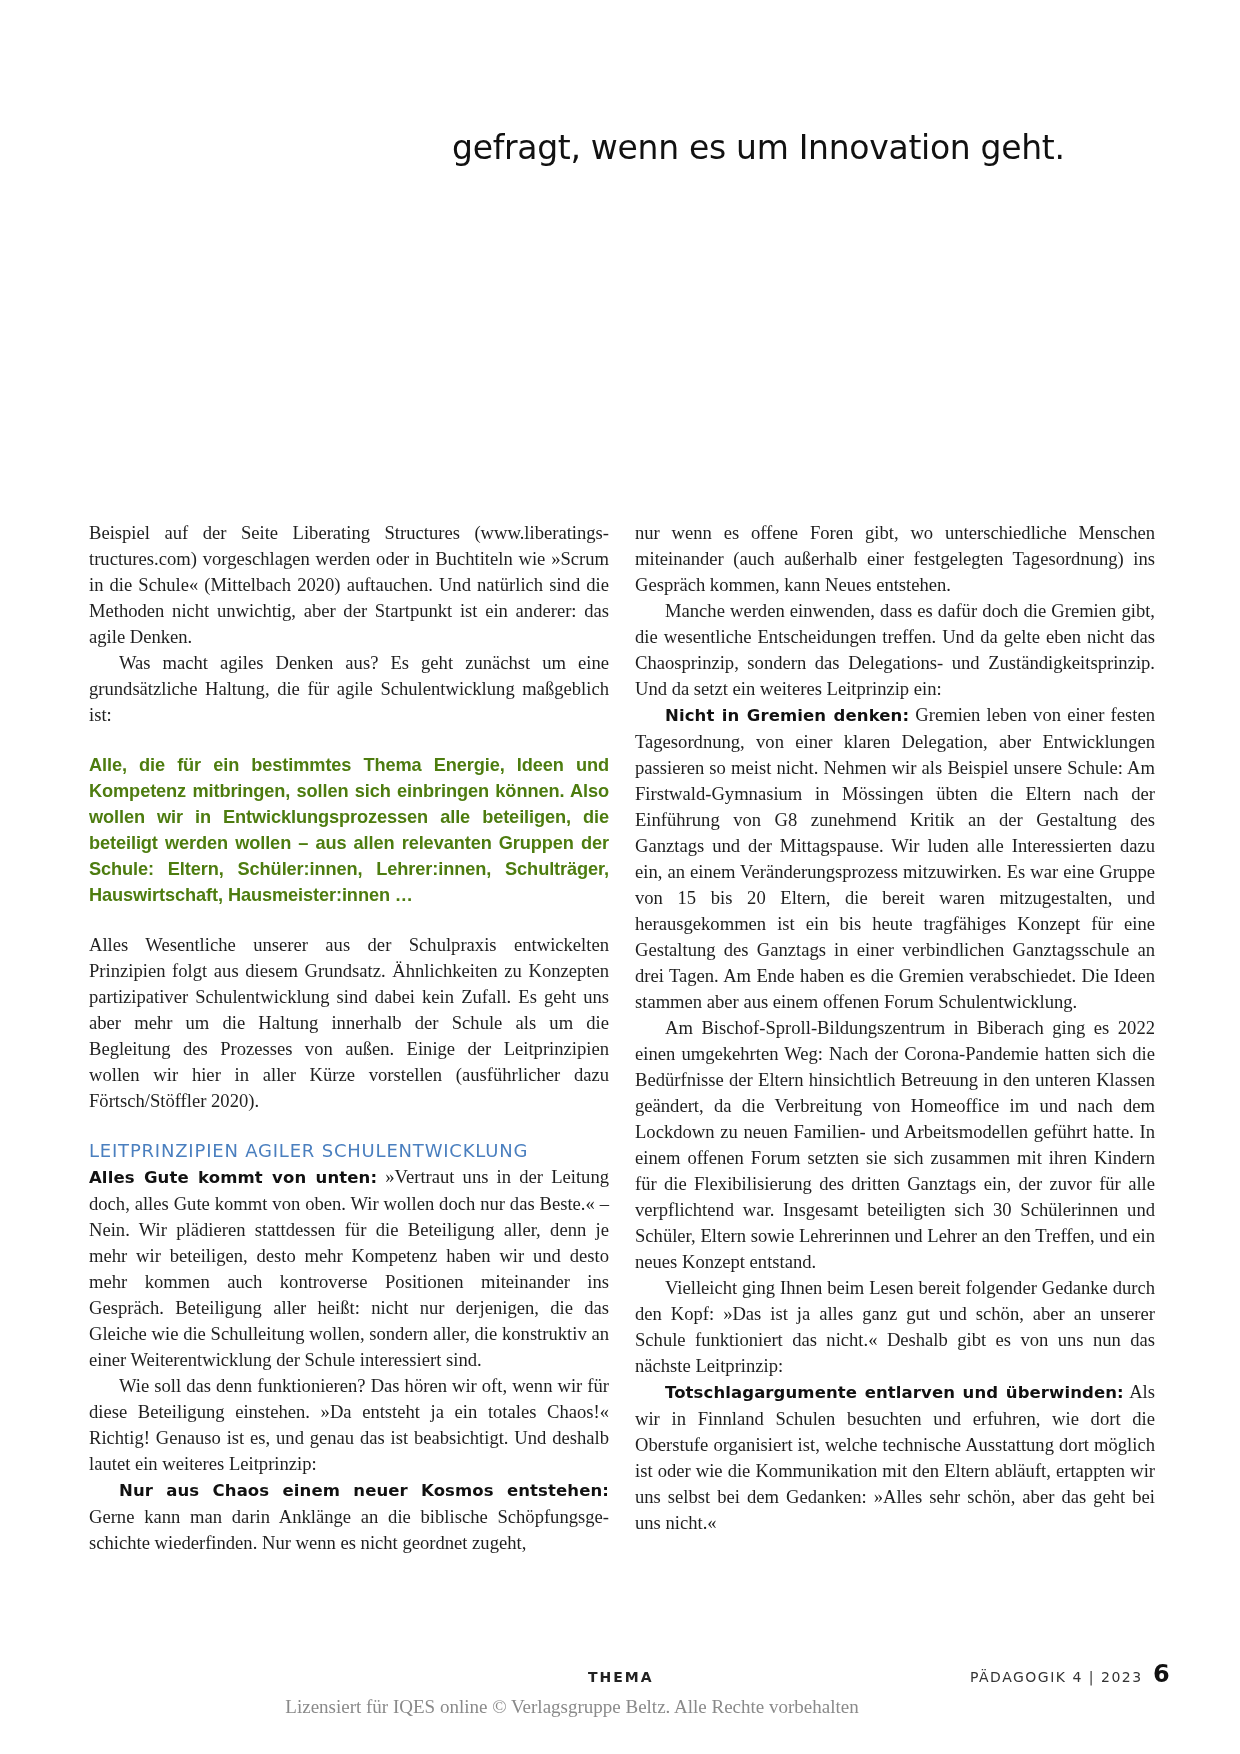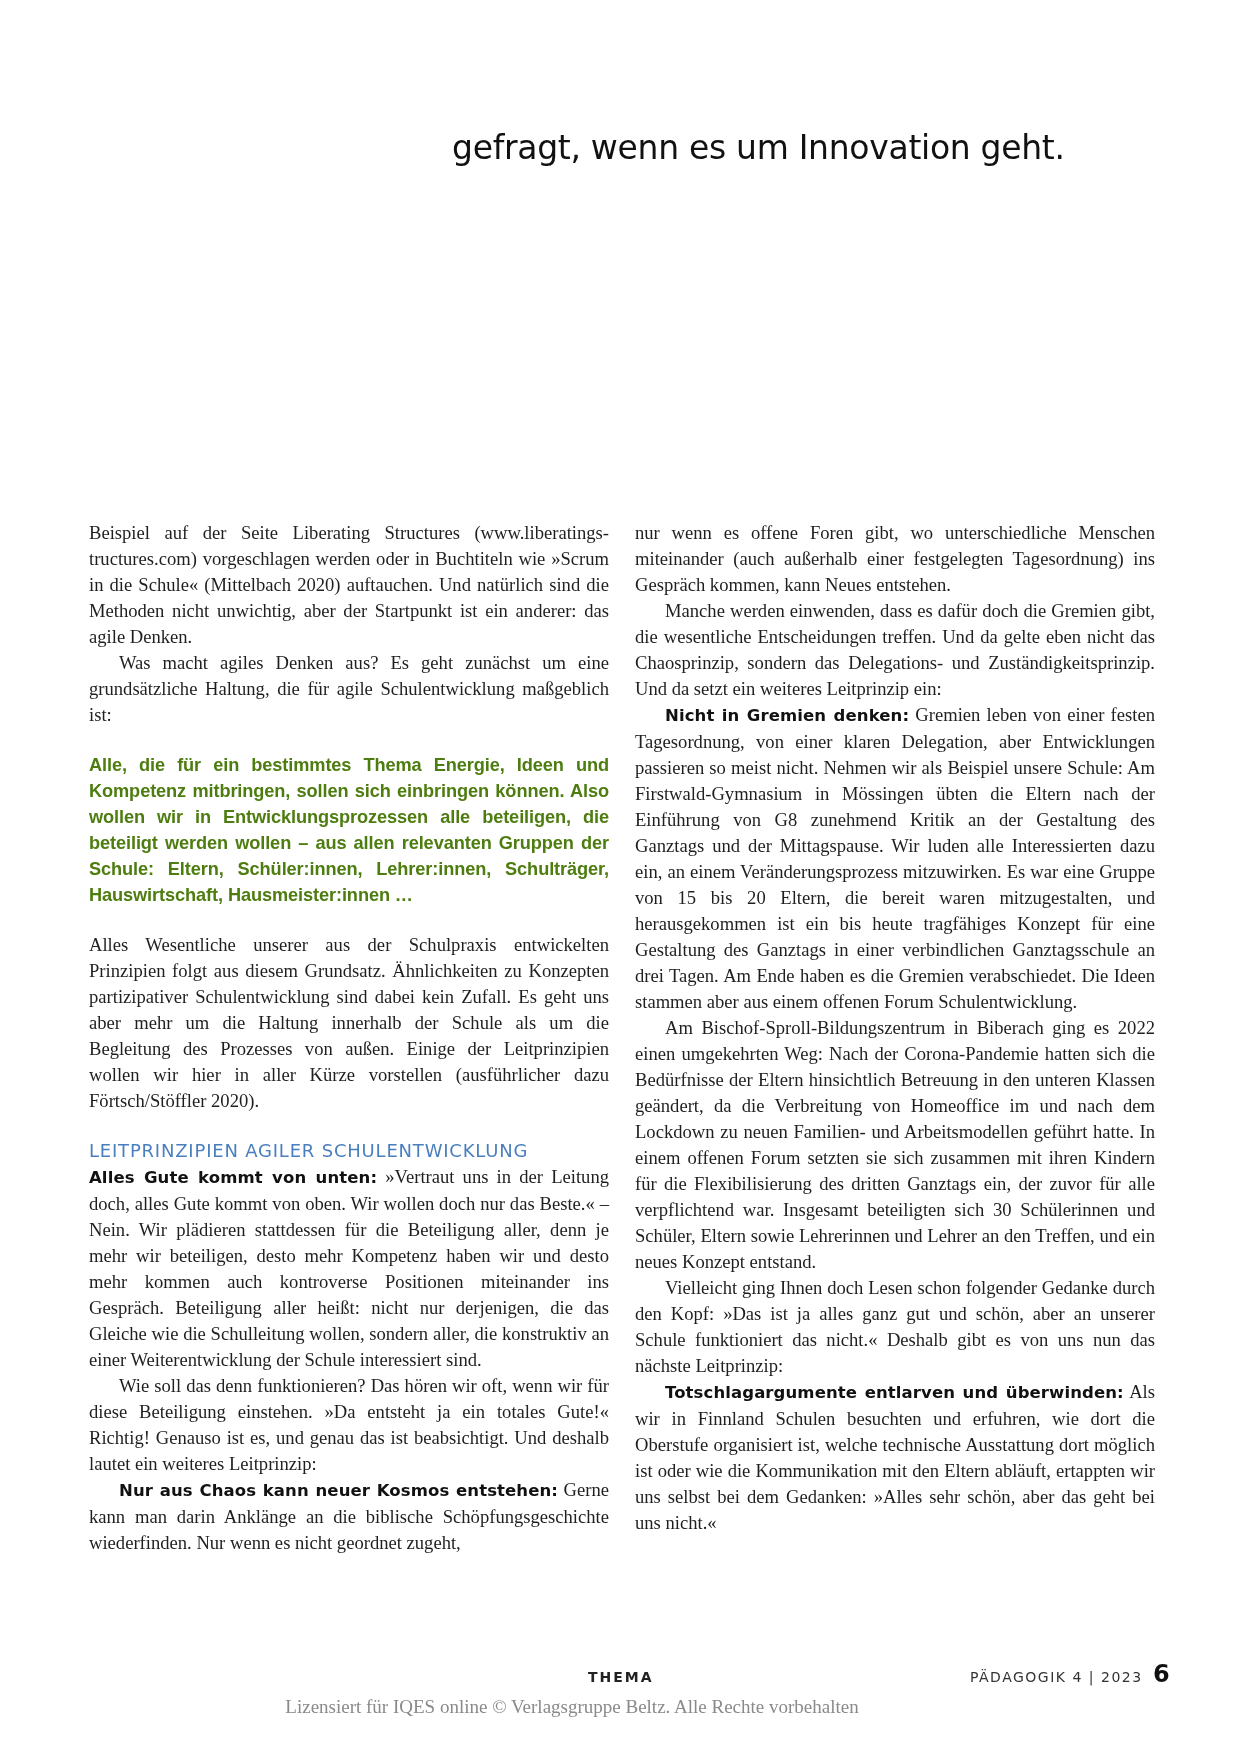--- a/index.html
+++ b/index.html
@@ -66,7 +66,7 @@
   <p class="indent">Manche werden einwenden, dass es dafür doch die Gremi­en gibt, die wesentliche Entscheidungen treffen. Und da gelte eben nicht das Chaosprinzip, sondern das Delegations- und Zuständigkeitsprinzip. Und da setzt ein weiteres Leitprinzip ein:</p>
   <p class="indent"><span class="runin">Nicht in Gremien denken:</span><span> Gremien leben von einer festen Tagesordnung, von einer klaren Delegation, aber Entwicklun­gen passieren so meist nicht. Nehmen wir als Beispiel unsere Schule: Am Firstwald-Gymnasium in Mössingen übten die El­tern nach der Einführung von G8 zunehmend Kritik an der Gestaltung des Ganztags und der Mittagspause. Wir luden alle Interessierten dazu ein, an einem Veränderungsprozess mitzu­wirken. Es war eine Gruppe von 15 bis 20 Eltern, die bereit waren mitzugestalten, und herausgekommen ist ein bis heute tragfähiges Konzept für eine Gestaltung des Ganztags in einer verbindlichen Ganztagsschule an drei Tagen. Am Ende haben es die Gremien verabschiedet. Die Ideen stammen aber aus ei­nem offenen Forum Schulentwicklung.</span></p>
   <p class="indent">Am Bischof-Sproll-Bildungszentrum in Biberach ging es 2022 einen umgekehrten Weg: Nach der Corona-Pandemie hatten sich die Bedürfnisse der Eltern hinsichtlich Betreuung in den unteren Klassen geändert, da die Verbreitung von Ho­meoffice im und nach dem Lockdown zu neuen Familien- und Arbeitsmodellen geführt hatte. In einem offenen Forum setz­ten sie sich zusammen mit ihren Kindern für die Flexibilisie­rung des dritten Ganztags ein, der zuvor für alle verpflichtend war. Insgesamt beteiligten sich 30 Schülerinnen und Schüler, Eltern sowie Lehrerinnen und Lehrer an den Treffen, und ein neues Konzept entstand.</p>
-  <p class="indent">Vielleicht ging Ihnen doch Lesen schon folgender Gedanke durch den Kopf: »Das ist ja alles ganz gut und schön, aber an unserer Schule funktioniert das nicht.« Deshalb gibt es von uns nun das nächste Leitprinzip:</p>
+  <p class="indent">Vielleicht ging Ihnen beim Lesen bereit folgender Gedanke durch den Kopf: »Das ist ja alles ganz gut und schön, aber an unserer Schule funktioniert das nicht.« Deshalb gibt es von uns nun das nächste Leitprinzip:</p>
   <p class="indent"><span class="runin">Totschlagargumente entlarven und überwinden:</span><span> Als wir in Finnland Schulen besuchten und erfuhren, wie dort die Oberstufe organisiert ist, welche technische Ausstattung dort möglich ist oder wie die Kommunikation mit den Eltern ab­läuft, ertappten wir uns selbst bei dem Gedanken: »Alles sehr schön, aber das geht bei uns nicht.«</span></p>
 </div>
 

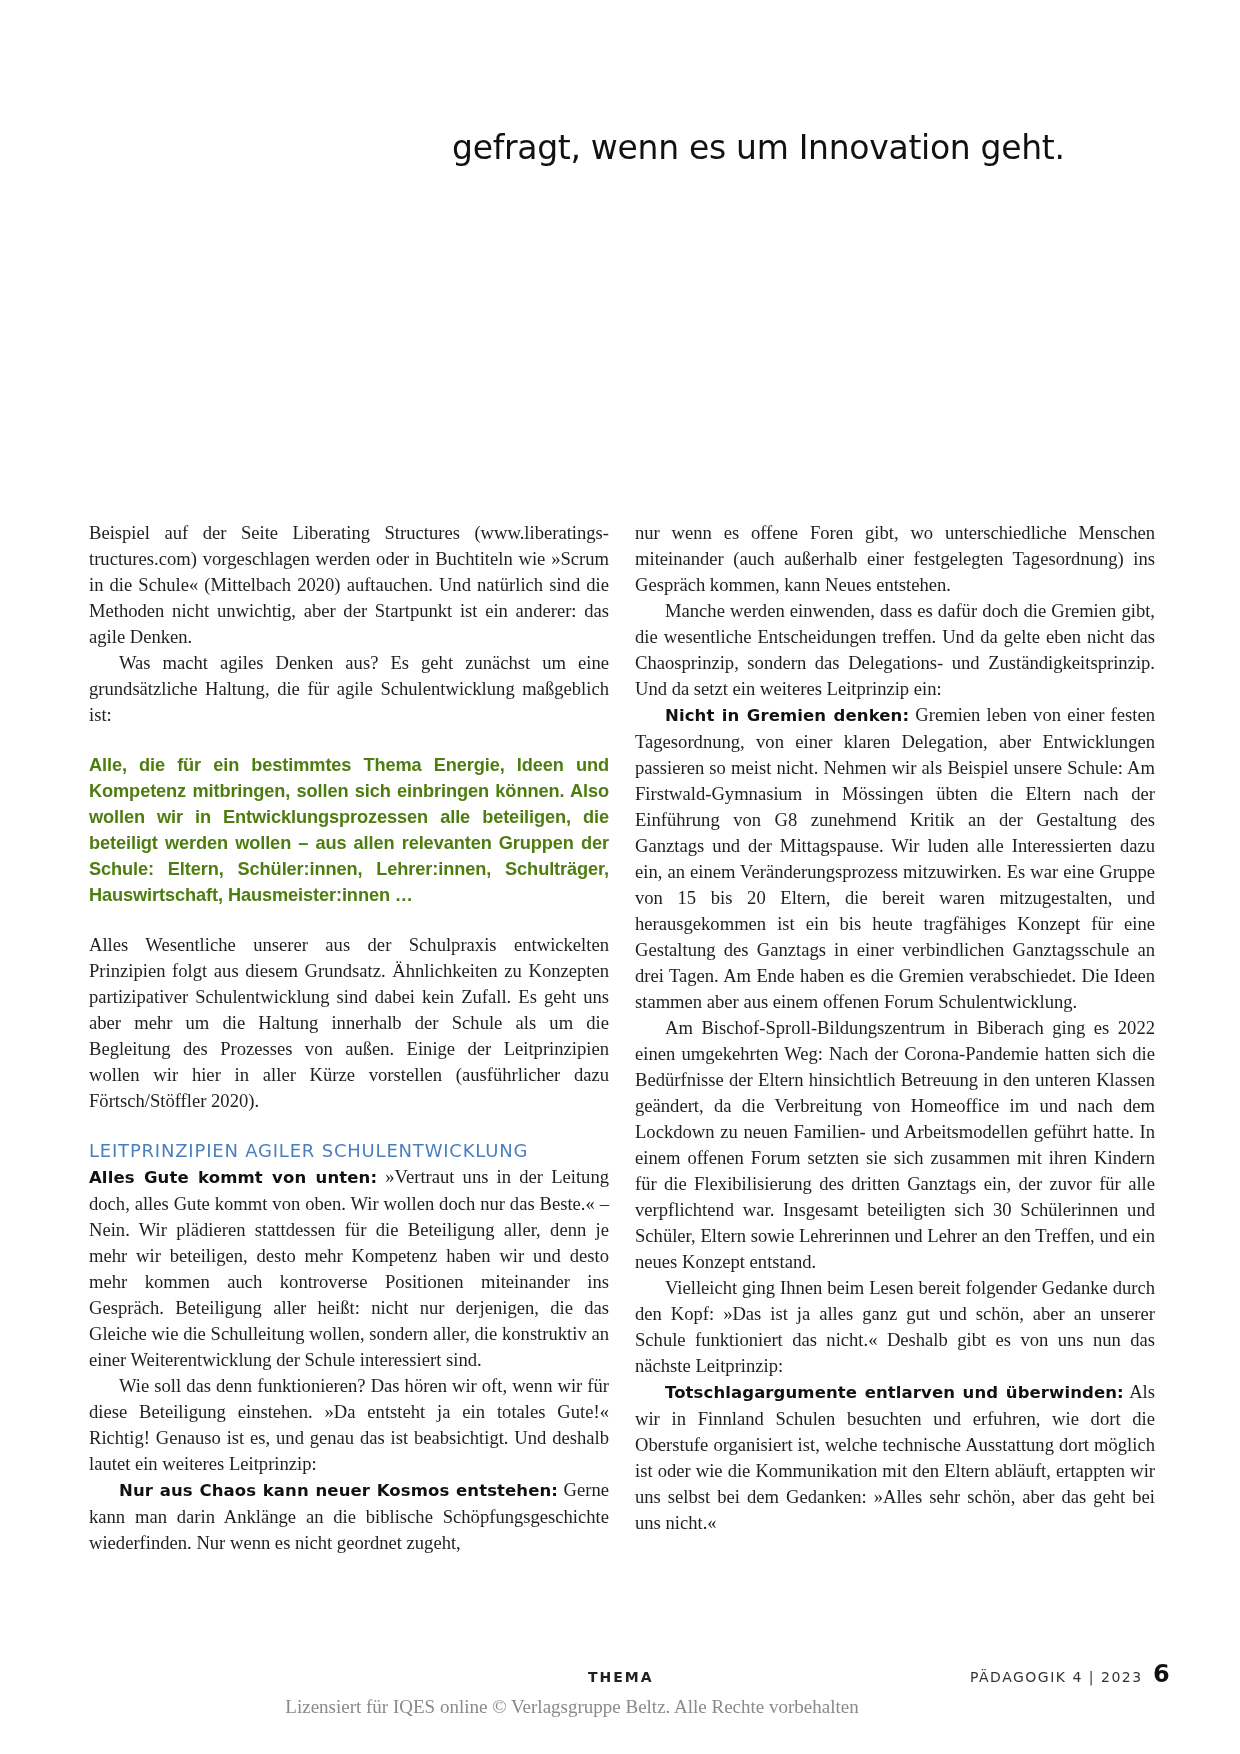--- a/index.html
+++ b/index.html
@@ -57,7 +57,7 @@
   <p>Alles Wesentliche unserer aus der Schulpraxis entwickel­ten Prinzipien folgt aus diesem Grundsatz. Ähnlichkeiten zu Konzepten partizipativer Schulentwicklung sind dabei kein Zufall. Es geht uns aber mehr um die Haltung innerhalb der Schule als um die Begleitung des Prozesses von außen. Eini­ge der Leitprinzipien wollen wir hier in aller Kürze vorstellen (ausführlicher dazu Förtsch/Stöffler 2020).</p>
   <h2 class="section-heading">LEITPRINZIPIEN AGILER SCHULENTWICKLUNG</h2>
   <p><span class="runin">Alles Gute kommt von unten:</span><span> »Vertraut uns in der Leitung doch, alles Gute kommt von oben. Wir wollen doch nur das Beste.« – Nein. Wir plädieren stattdessen für die Beteiligung aller, denn je mehr wir beteiligen, desto mehr Kompetenz ha­ben wir und desto mehr kommen auch kontroverse Positionen miteinander ins Gespräch. Beteiligung aller heißt: nicht nur derjenigen, die das Gleiche wie die Schulleitung wollen, son­dern aller, die konstruktiv an einer Weiterentwicklung der Schule interessiert sind.</span></p>
-  <p class="indent">Wie soll das denn funktionieren? Das hören wir oft, wenn wir für diese Beteiligung einstehen. »Da entsteht ja ein totales Gute!« Richtig! Genauso ist es, und genau das ist beabsich­tigt. Und deshalb lautet ein weiteres Leitprinzip:</p>
+  <p class="indent">Wie soll das denn funktionieren? Das hören wir oft, wenn wir für diese Beteiligung einstehen. »Da entsteht ja ein totales Chaos!« Richtig! Genauso ist es, und genau das ist beabsich­tigt. Und deshalb lautet ein weiteres Leitprinzip:</p>
   <p class="indent"><span class="runin">Nur aus Chaos kann neuer Kosmos entstehen:</span><span> Gerne kann man darin Anklänge an die biblische Schöpfungsge­schichte wiederfinden. Nur wenn es nicht geordnet zugeht,</span></p>
 </div>
 

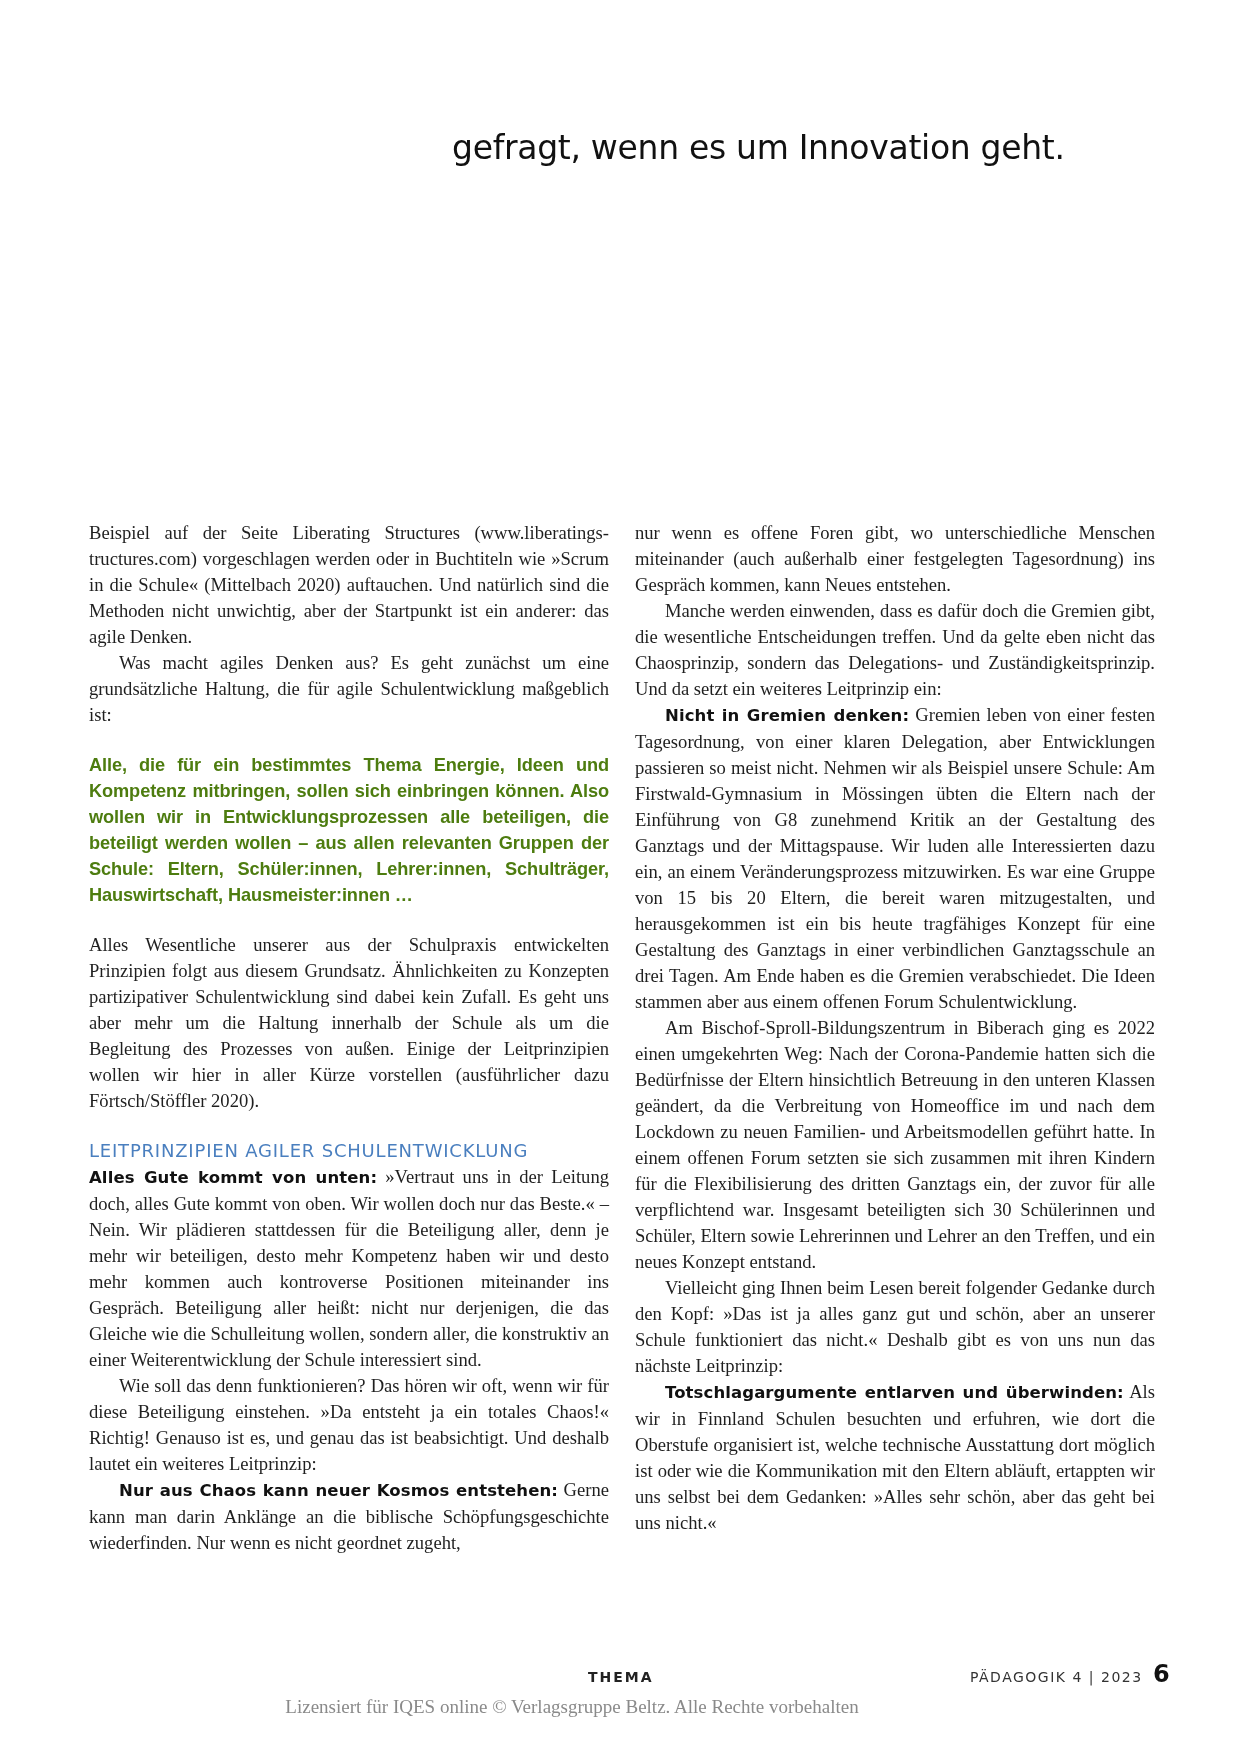--- a/index.html
+++ b/index.html
@@ -58,7 +58,7 @@
   <h2 class="section-heading">LEITPRINZIPIEN AGILER SCHULENTWICKLUNG</h2>
   <p><span class="runin">Alles Gute kommt von unten:</span><span> »Vertraut uns in der Leitung doch, alles Gute kommt von oben. Wir wollen doch nur das Beste.« – Nein. Wir plädieren stattdessen für die Beteiligung aller, denn je mehr wir beteiligen, desto mehr Kompetenz ha­ben wir und desto mehr kommen auch kontroverse Positionen miteinander ins Gespräch. Beteiligung aller heißt: nicht nur derjenigen, die das Gleiche wie die Schulleitung wollen, son­dern aller, die konstruktiv an einer Weiterentwicklung der Schule interessiert sind.</span></p>
   <p class="indent">Wie soll das denn funktionieren? Das hören wir oft, wenn wir für diese Beteiligung einstehen. »Da entsteht ja ein totales Chaos!« Richtig! Genauso ist es, und genau das ist beabsich­tigt. Und deshalb lautet ein weiteres Leitprinzip:</p>
-  <p class="indent"><span class="runin">Nur aus Chaos kann neuer Kosmos entstehen:</span><span> Gerne kann man darin Anklänge an die biblische Schöpfungsge­schichte wiederfinden. Nur wenn es nicht geordnet zugeht,</span></p>
+  <p class="indent"><span class="runin">Nur aus Chaos einem neuer Kosmos entstehen:</span><span> Gerne kann man darin Anklänge an die biblische Schöpfungsge­schichte wiederfinden. Nur wenn es nicht geordnet zugeht,</span></p>
 </div>
 
 <div class="col col-right">

